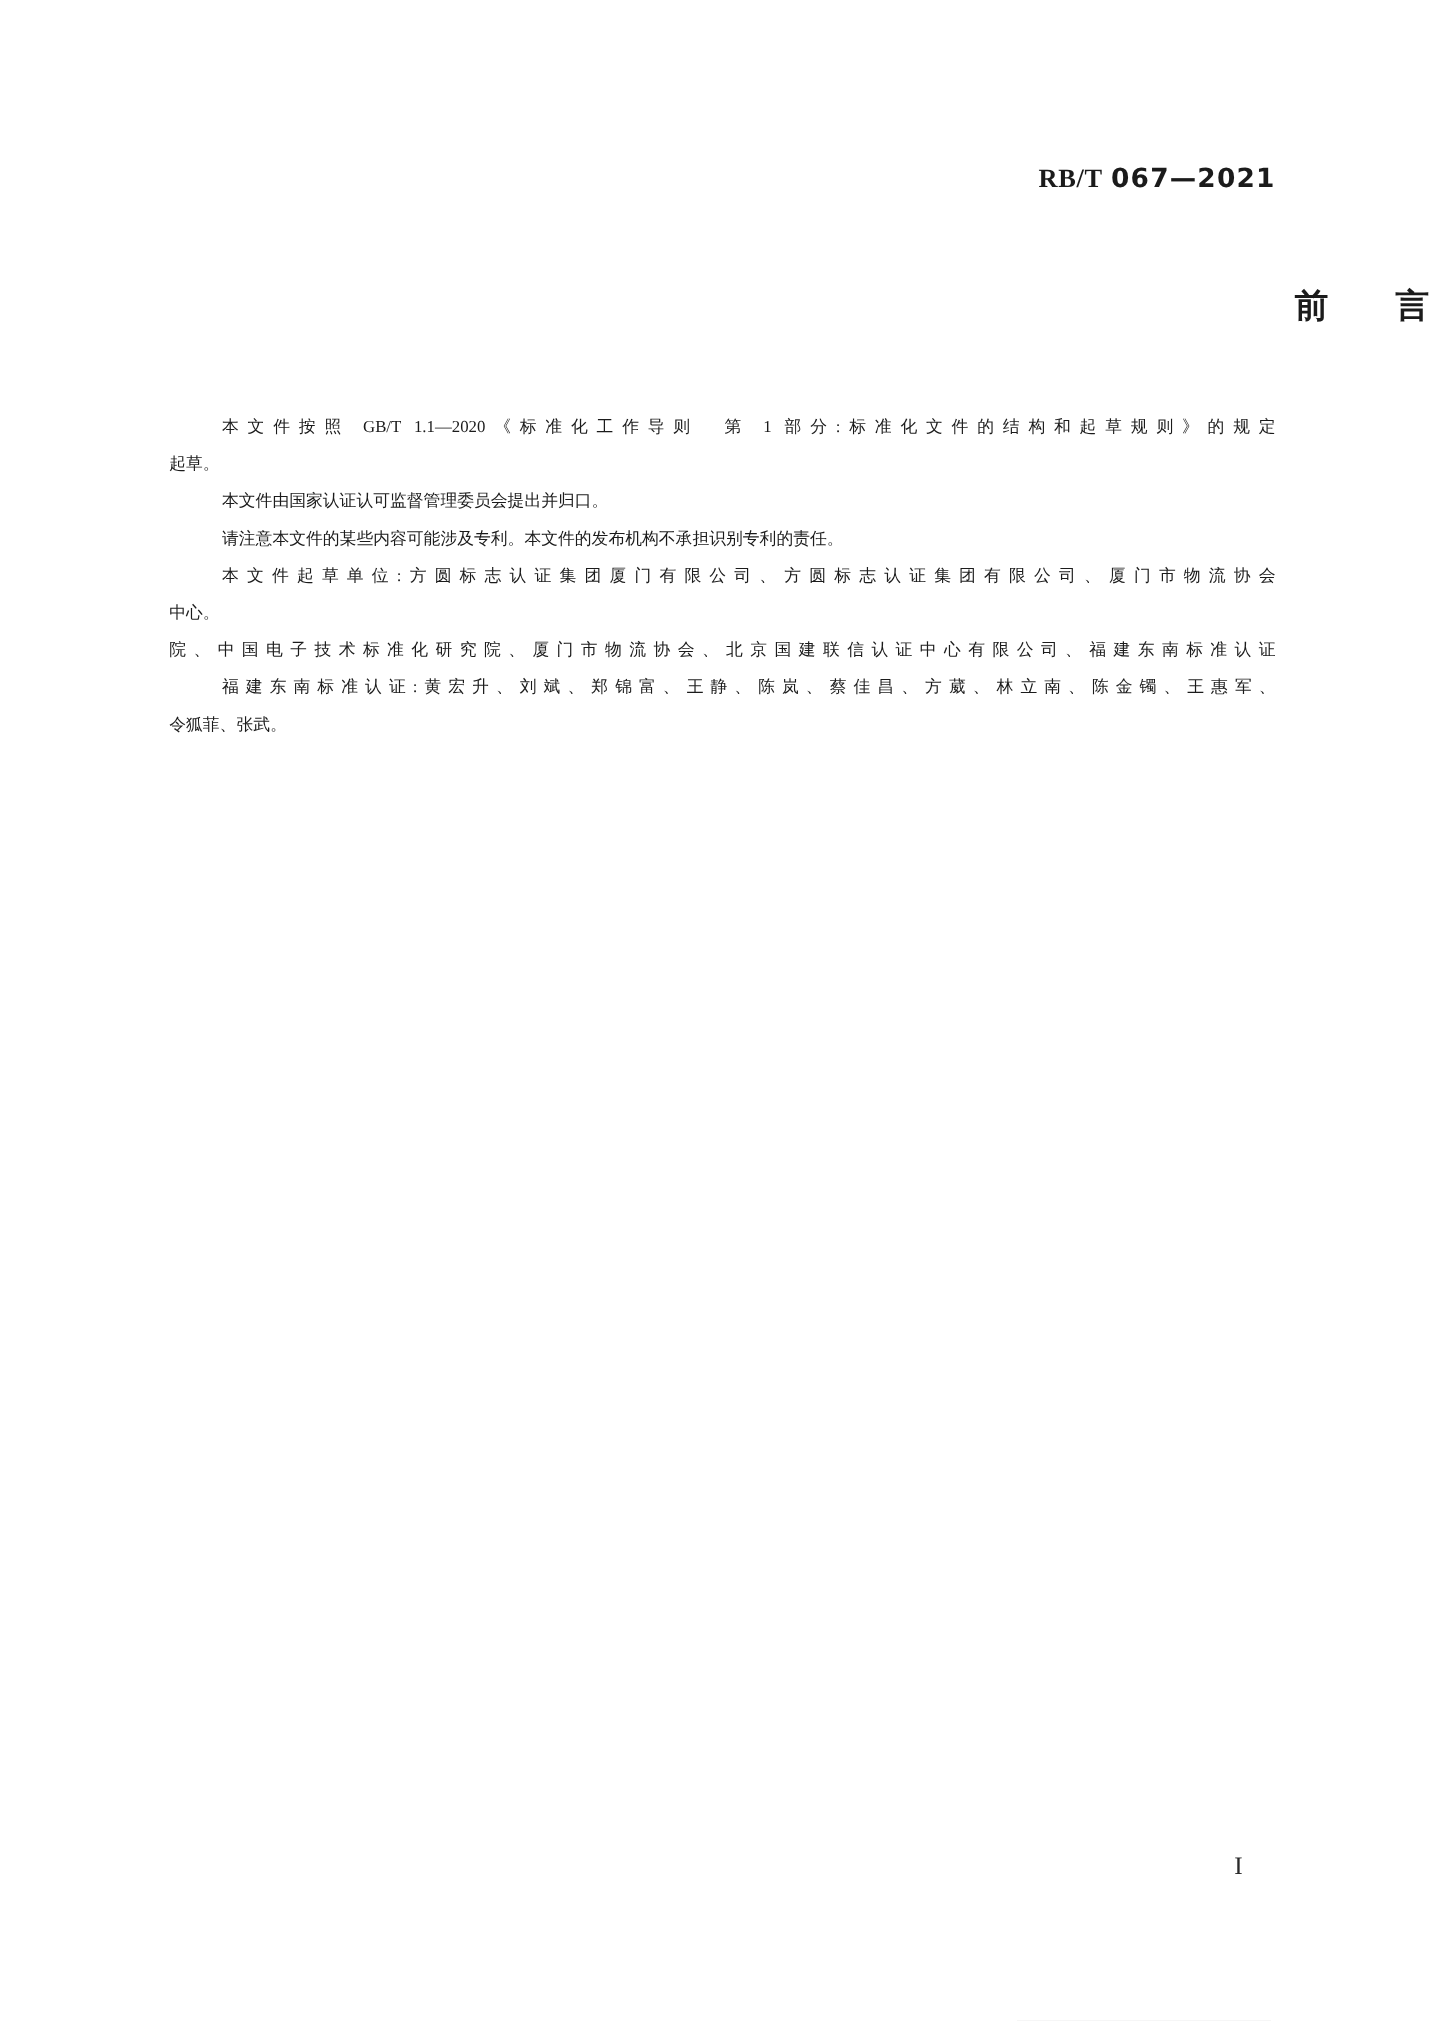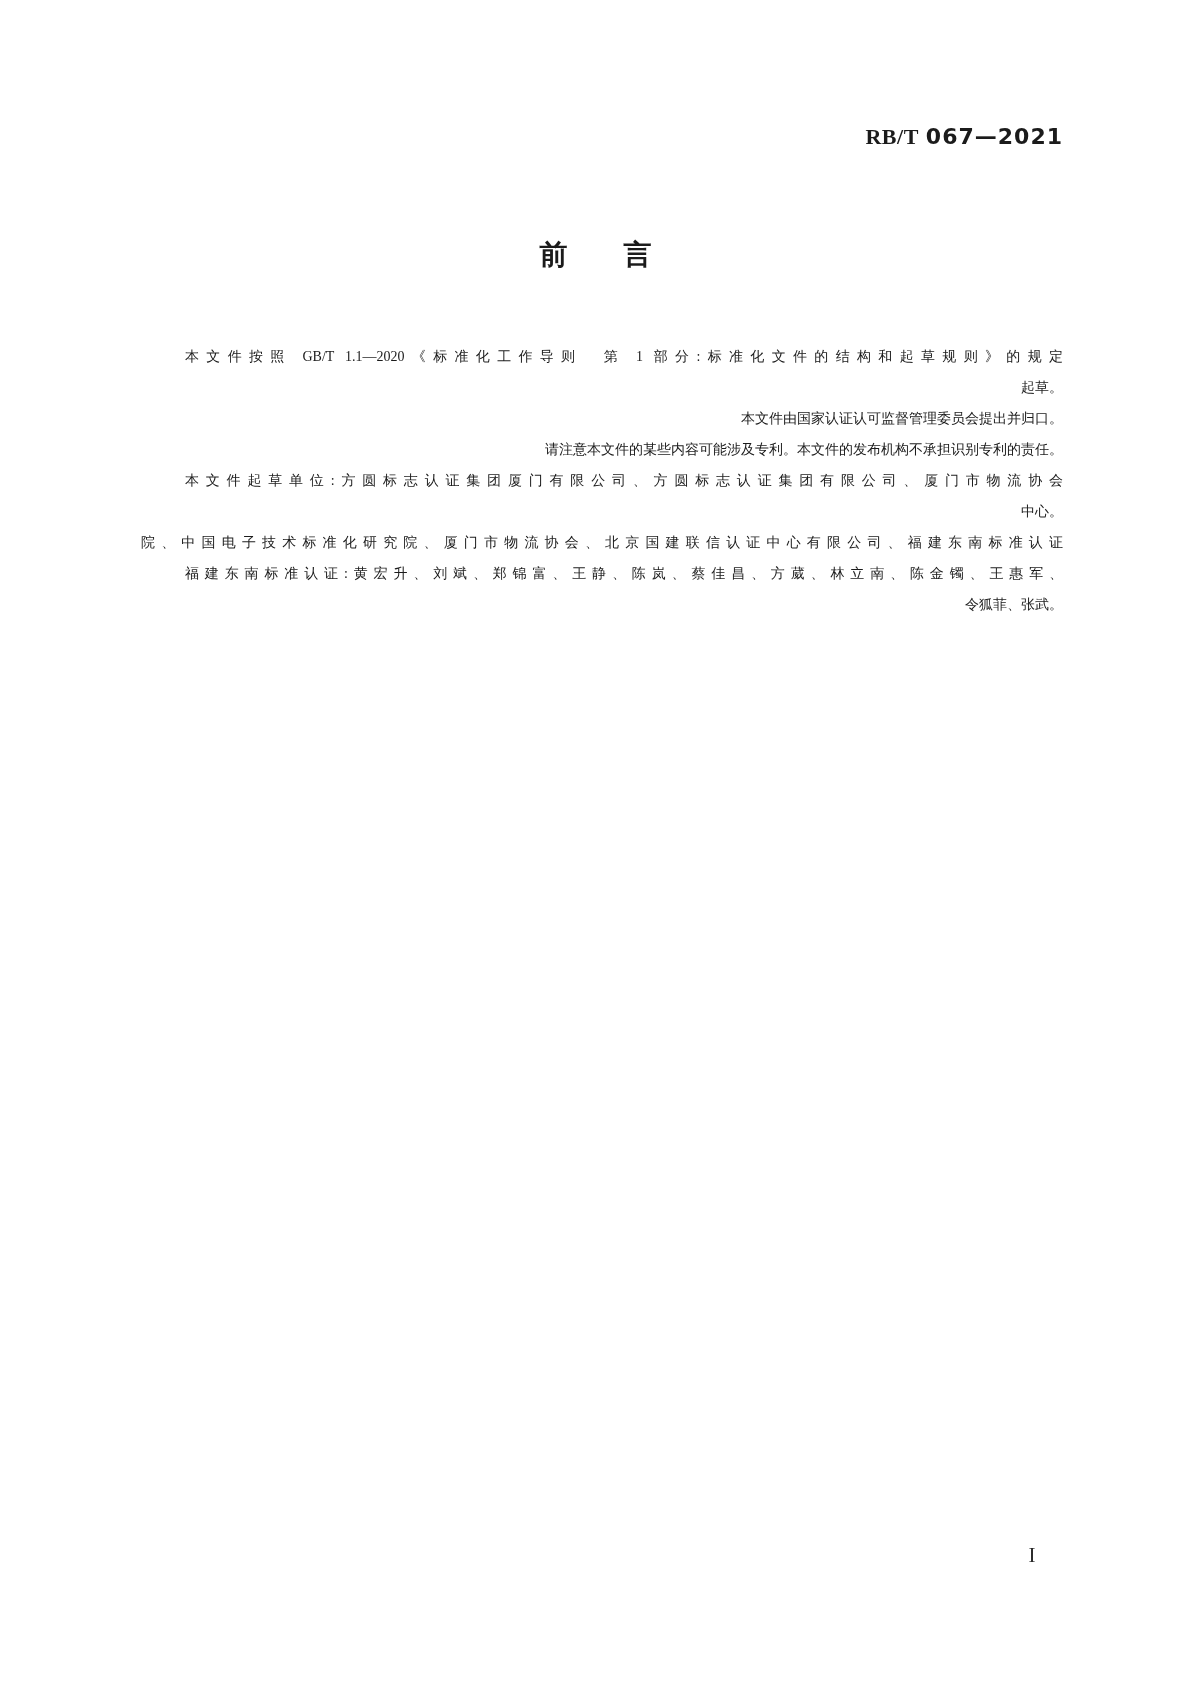--- a/index.html
+++ b/index.html
@@ -19,7 +19,7 @@
   }
   .doc-header {
     position: absolute;
-    top: 124px;
+    top: 136px;
     right: 128px;
     font-size: 22px;
     font-weight: bold;

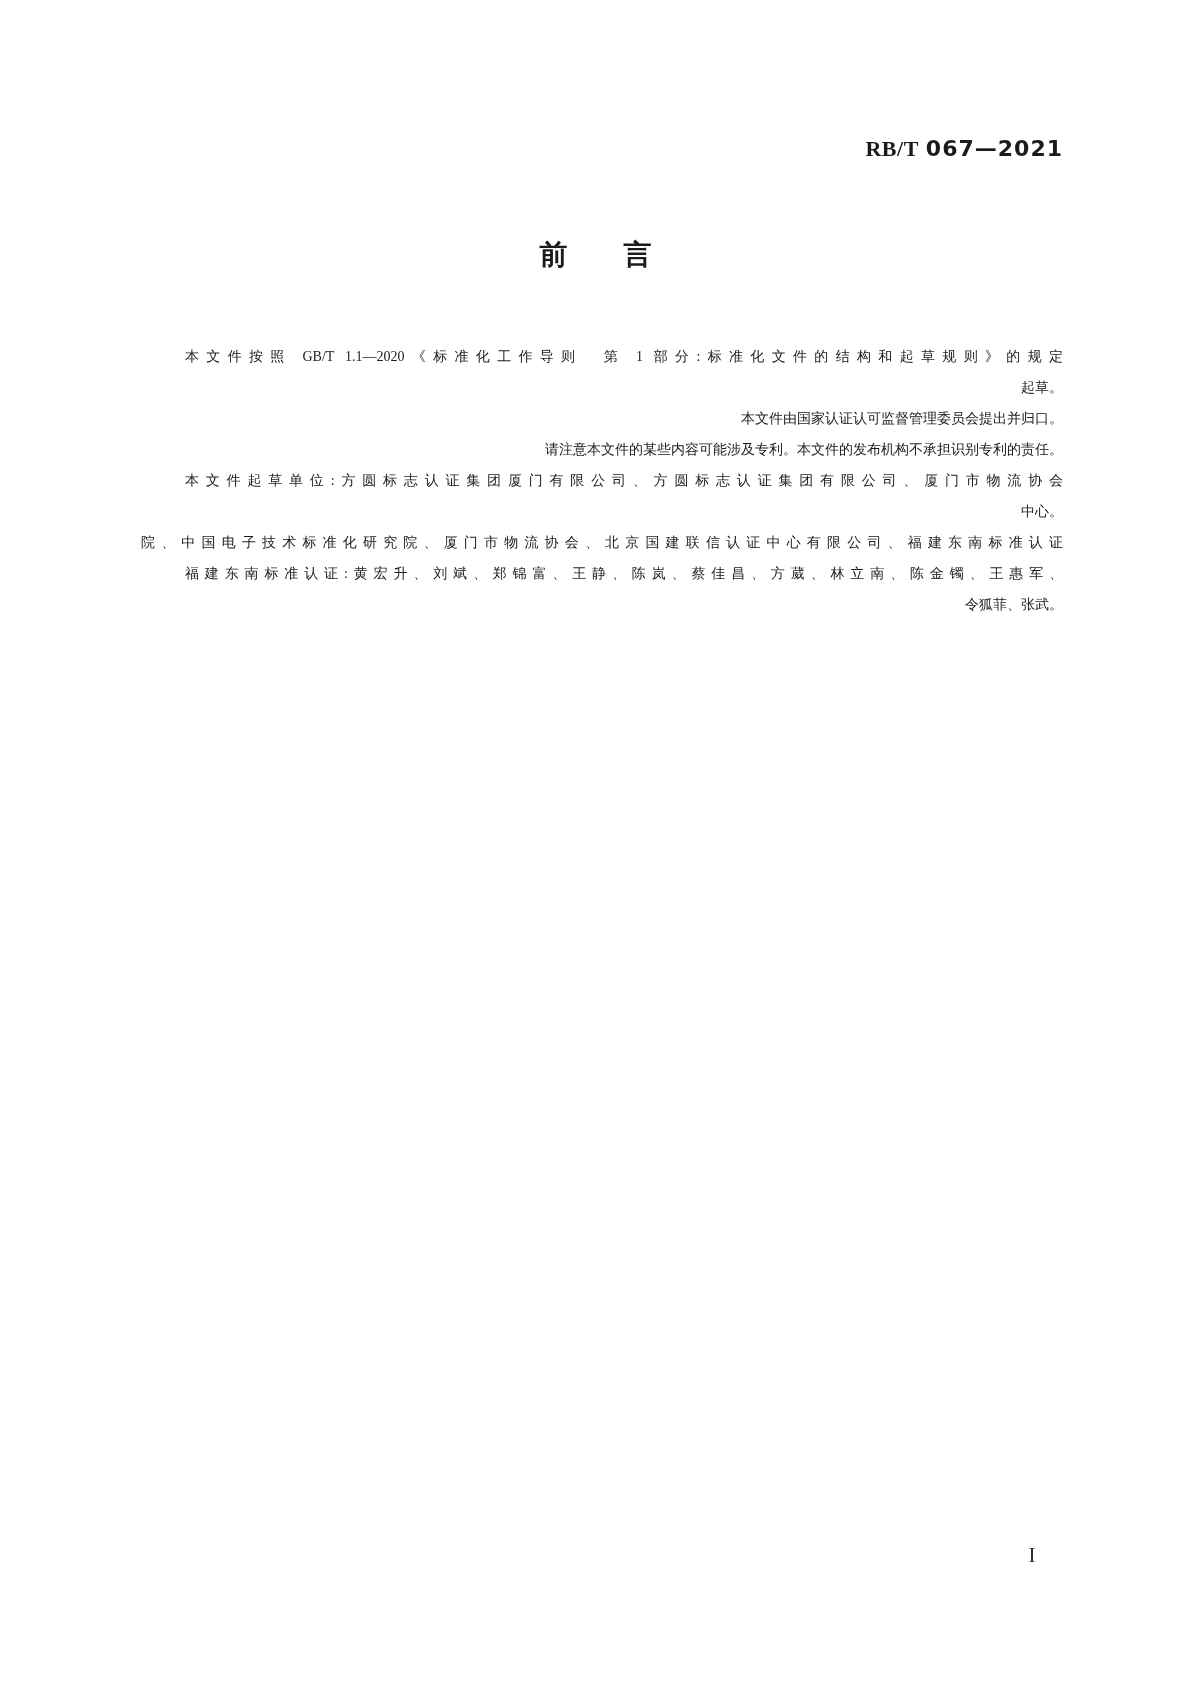--- a/index.html
+++ b/index.html
@@ -40,7 +40,7 @@
     left: 0;
     width: 100%;
     margin: 0;
-    text-align: center;
+    text-align: right;
     font-family: "DejaVu Sans", "Liberation Sans", sans-serif;
     font-weight: bold;
     font-size: 28px;

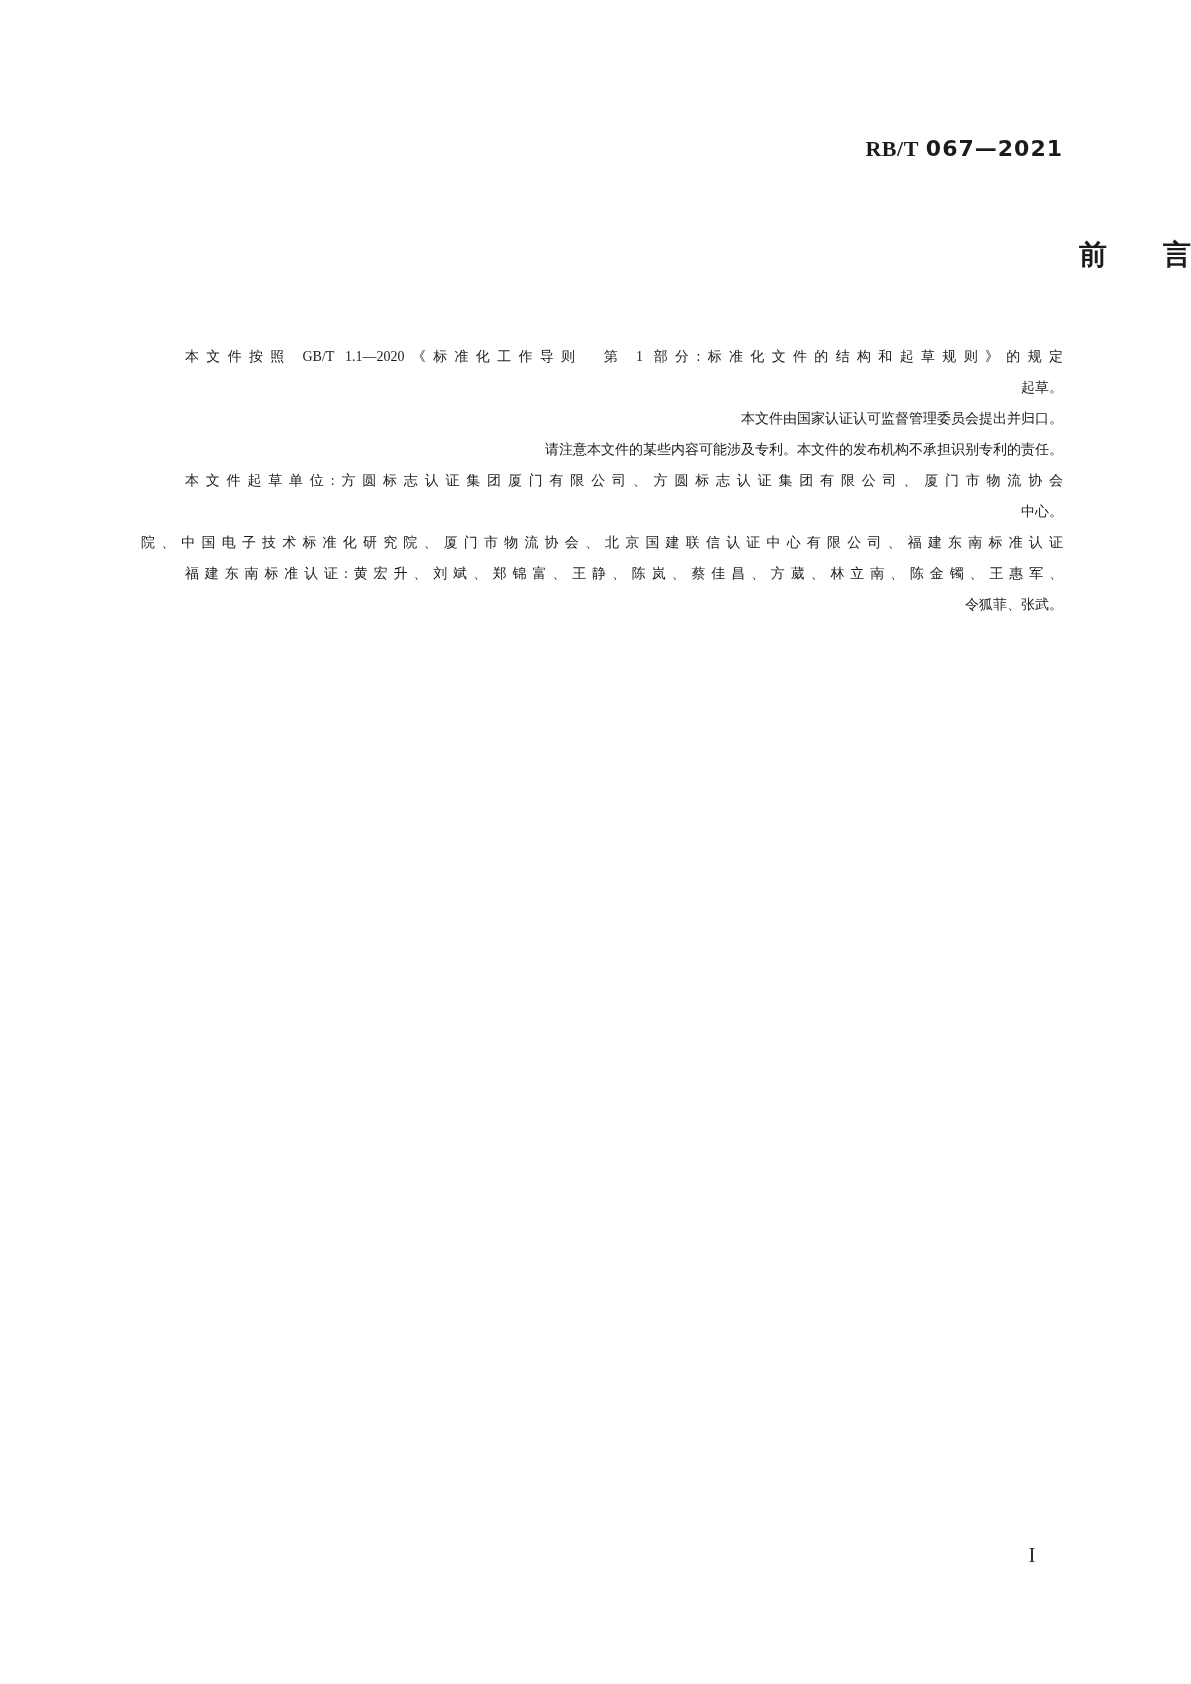--- a/index.html
+++ b/index.html
@@ -58,7 +58,7 @@
     height: 31px;
     line-height: 31px;
     white-space: nowrap;
-    text-align: right;
+    text-align: left;
   }
   .line.indent {
     text-indent: 44px;

